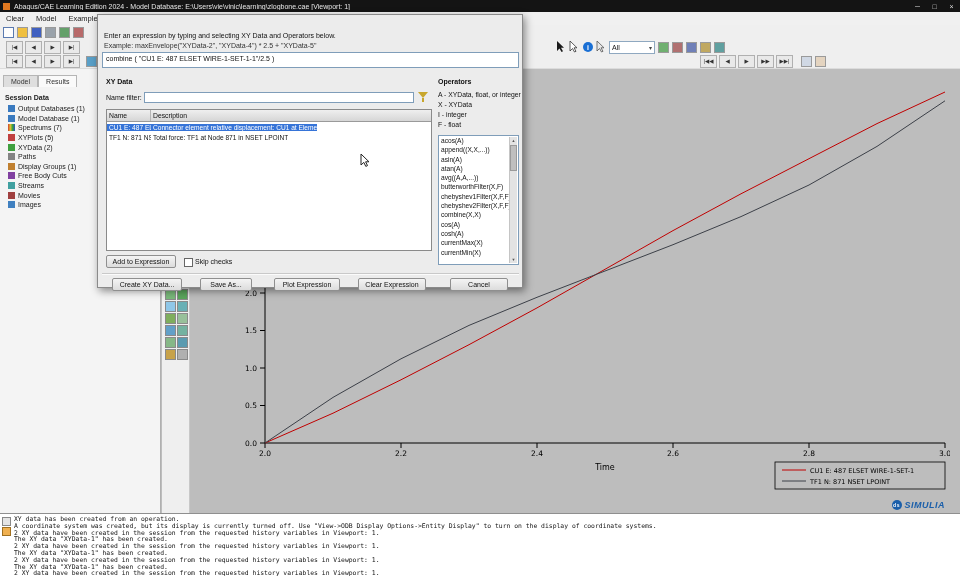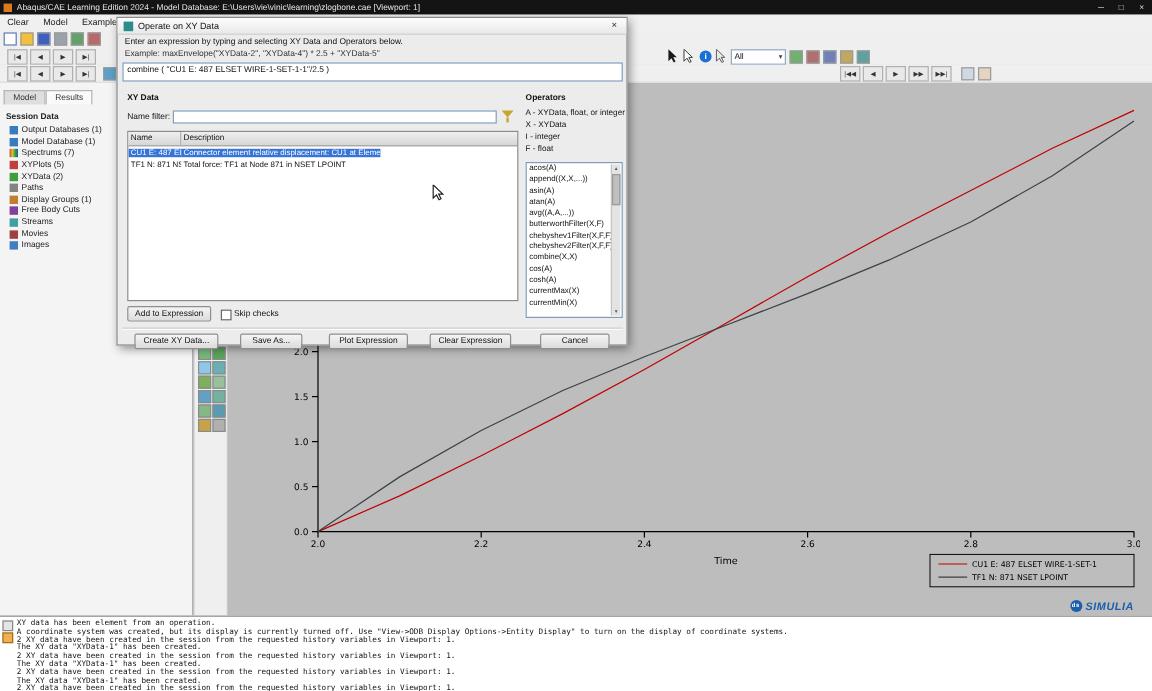--- a/index.html
+++ b/index.html
@@ -274,11 +274,6 @@
 </div>
 
 <div class="abs dialog">
-  <div class="dtitle">
-    <span class="dico"></span>
-    <span>Operate on XY Data</span>
-    <span class="dclose">×</span>
-  </div>
 
   <div class="dlabel" style="left:6px;top:17px">Enter an expression by typing and selecting XY Data and Operators below.</div>
   <div class="dlabel" style="left:6px;top:27px;color:#333">Example: maxEnvelope("XYData-2", "XYData-4") * 2.5 + "XYData-5"</div>

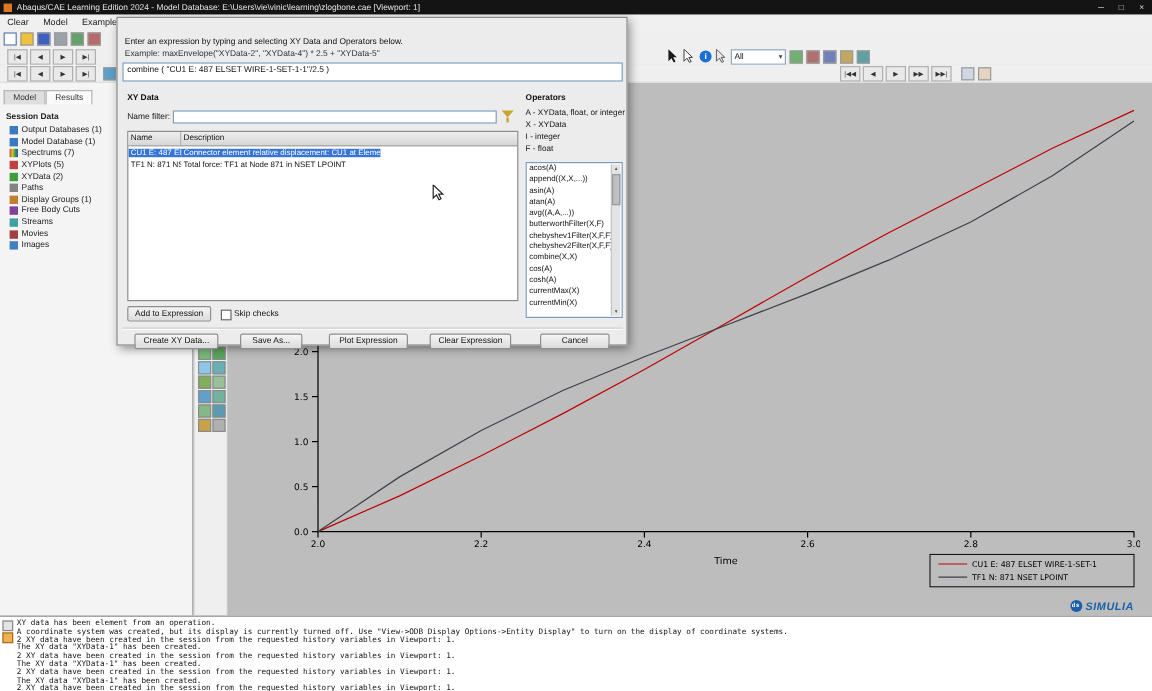--- a/index.html
+++ b/index.html
@@ -262,7 +262,7 @@
 <div class="abs msgarea">
   <span class="gut" style="left:2px;top:3px;background:#e4e4e4"></span>
   <span class="gut" style="left:2px;top:13px;background:#f0b050;border-color:#a07020"></span>
-  <div class="msg" style="top:2px">XY data has been element from an operation.</div>
+  <div class="msg" style="top:2px">XY data has been created from an operation.</div>
   <div class="msg" style="top:8.8px">A coordinate system was created, but its display is currently turned off.  Use "View-&gt;ODB Display Options-&gt;Entity Display" to turn on the display of coordinate systems.</div>
   <div class="msg" style="top:15.6px">2 XY data have been created in the session from the requested history variables in Viewport: 1.</div>
   <div class="msg" style="top:22.4px">The XY data "XYData-1" has been created.</div>

